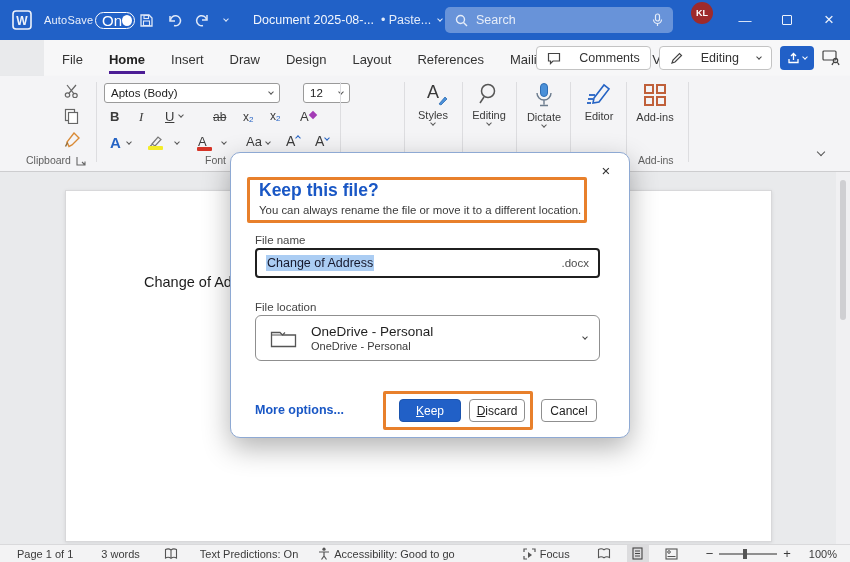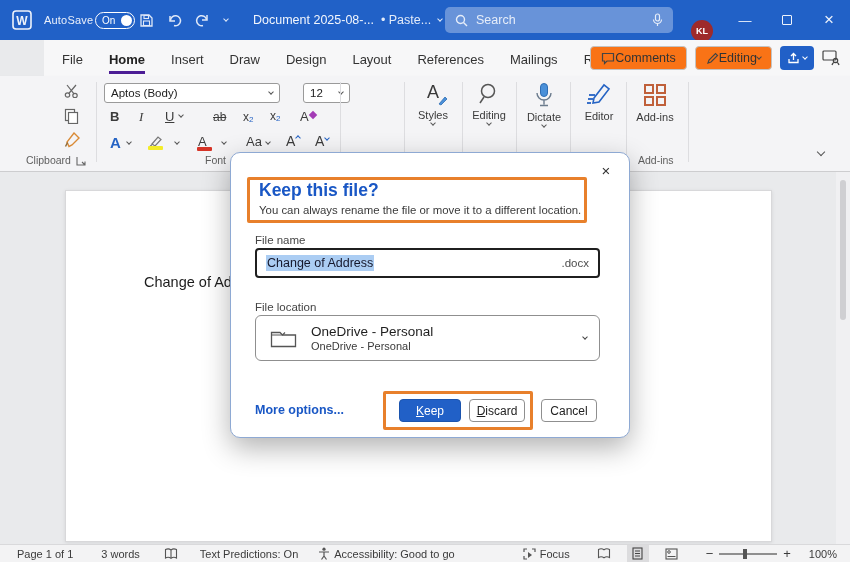--- a/index.html
+++ b/index.html
@@ -14,7 +14,7 @@
   .tb-icon { opacity:.92; }
   #autosave-label { font-size:11px; letter-spacing:.2px; }
   .toggle { width:40px; height:17px; border:1.5px solid #fff; border-radius:9px; display:flex; align-items:center; padding:0 2px 0 6px; justify-content:space-between; }
-  .toggle .on-txt { font-size:10px; color:#fff; }
+  .toggle .on-txt { font-size:15px; color:#fff; }
   .toggle .knob { width:11px; height:11px; background:#fff; border-radius:50%; }
   .tb-glyph { font-size:15px; color:#dfe8f8; }
   .chev { display:inline-block; width:6px; height:6px; border-right:1.6px solid currentColor; border-bottom:1.6px solid currentColor; transform:rotate(45deg); margin-top:-3px; }

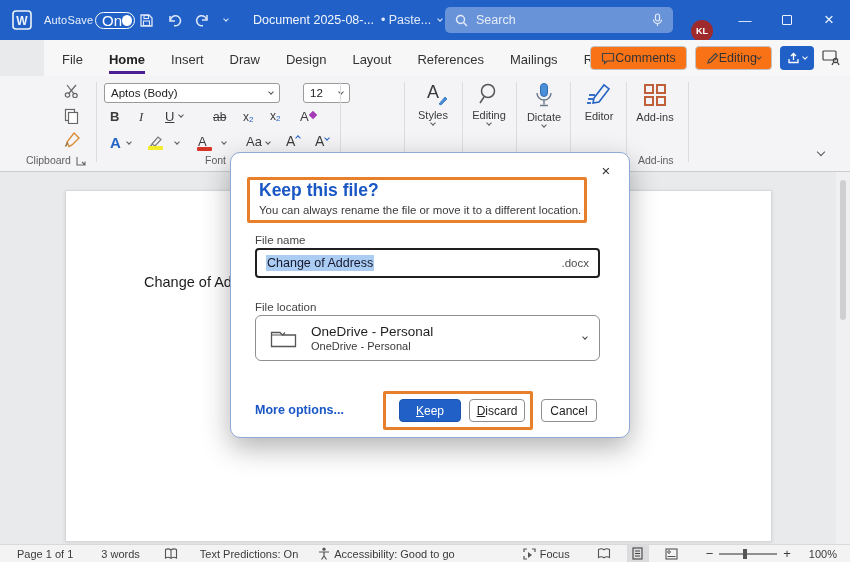--- a/index.html
+++ b/index.html
@@ -23,7 +23,7 @@
   #search-box { left:445px; top:7px; width:228px; height:26px; background:rgba(255,255,255,.32); border-radius:5px; display:flex; align-items:center; padding:0 10px; }
   #search-input { flex:1; background:transparent; border:none; outline:none; color:#fff; font-size:12.5px; font-family:"Liberation Sans",sans-serif; }
   #search-input::placeholder { color:#e6edf9; }
-  #avatar { left:691px; top:20px; width:22px; height:22px; border-radius:50%; background:#9e2a2b; color:#fff; font-size:9px; font-weight:bold; display:flex; align-items:center; justify-content:center; }
+  #avatar { left:691px; top:2px; width:22px; height:22px; border-radius:50%; background:#9e2a2b; color:#fff; font-size:9px; font-weight:bold; display:flex; align-items:center; justify-content:center; }
   .winctl { width:34px; justify-content:center; font-size:13px; color:#eef3fc; }
   .max-sq { width:10px; height:10px; border:1.4px solid #eef3fc; border-radius:1px; }
 

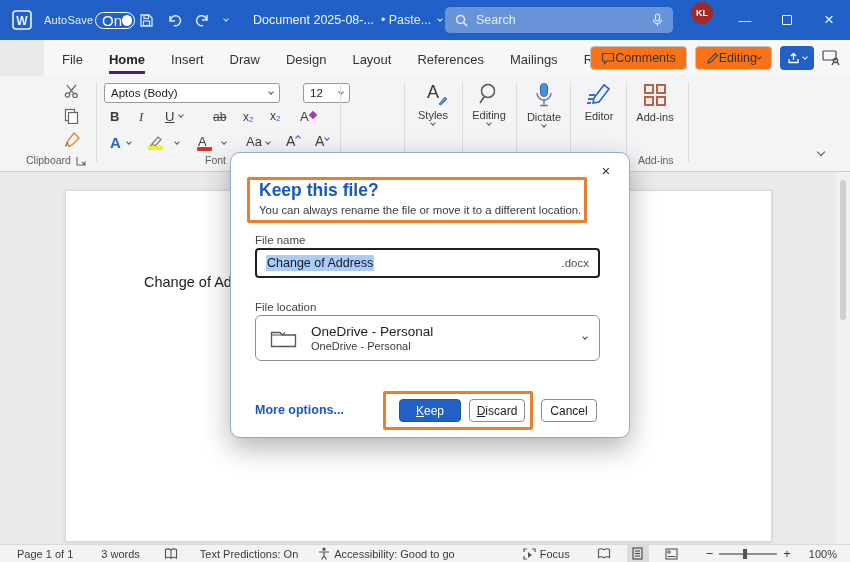--- a/index.html
+++ b/index.html
@@ -33,7 +33,7 @@
   .rtab.first { margin-left:18px; }
   .rtab.active { font-weight:bold; color:#222; border-bottom:3px solid #4c1d95; padding-bottom:4px; }
   #tab-right { position:absolute; right:10px; top:46px; display:flex; align-items:center; gap:8px; }
-  .pill-btn { height:24px; border:1px solid #c3c3c3; background:#f97316; border-radius:4px; display:flex; align-items:center; gap:0; padding:0 10px; font-size:12.5px; color:#333; }
+  .pill-btn { height:24px; border:1px solid #c3c3c3; background:#ffffff; border-radius:4px; display:flex; align-items:center; gap:18px; padding:0 10px; font-size:12.5px; color:#333; }
   #share-btn { width:34px; height:24px; background:#2160c7; border-radius:4px; display:flex; align-items:center; justify-content:center; gap:3px; color:#fff; }
 
   

